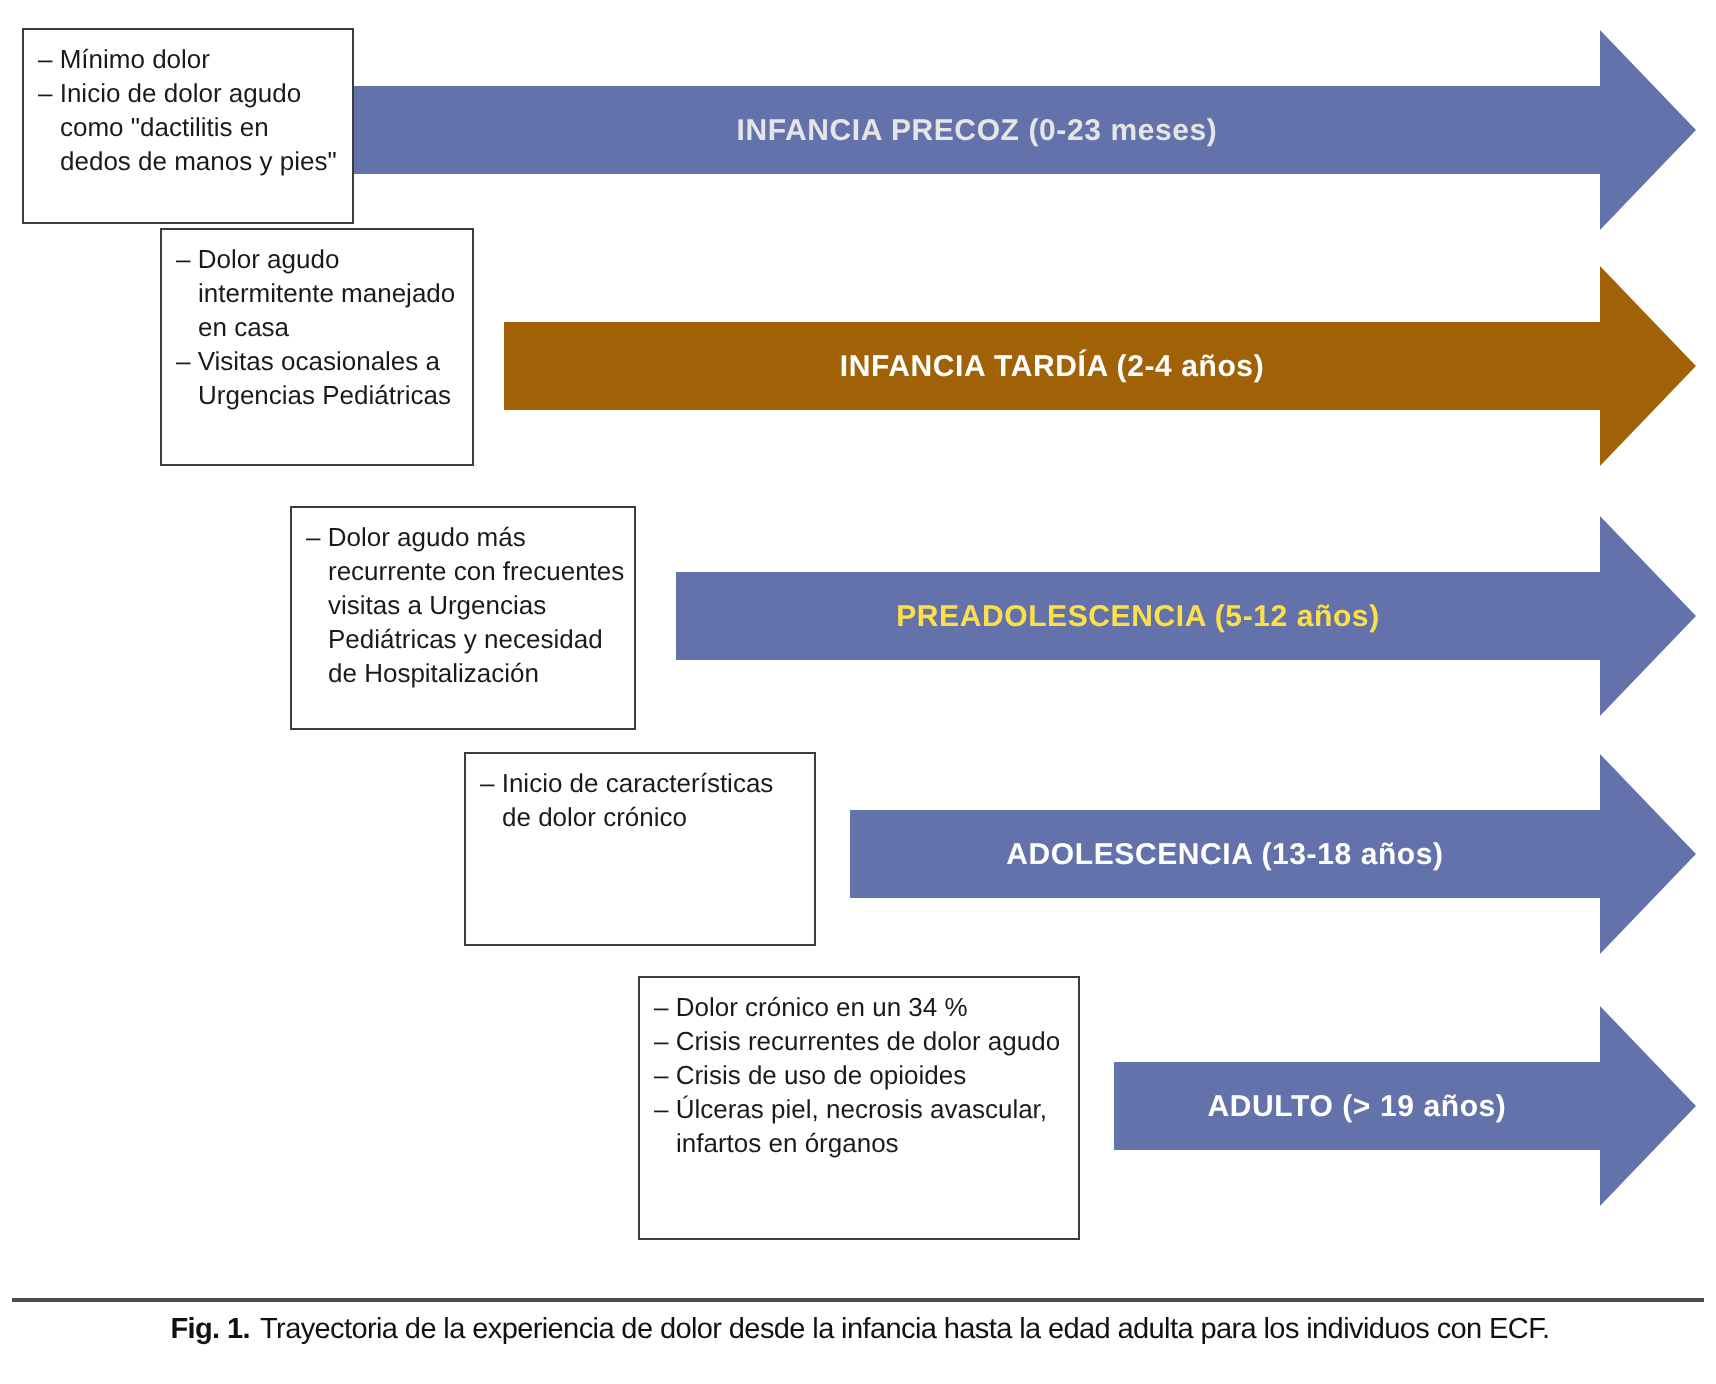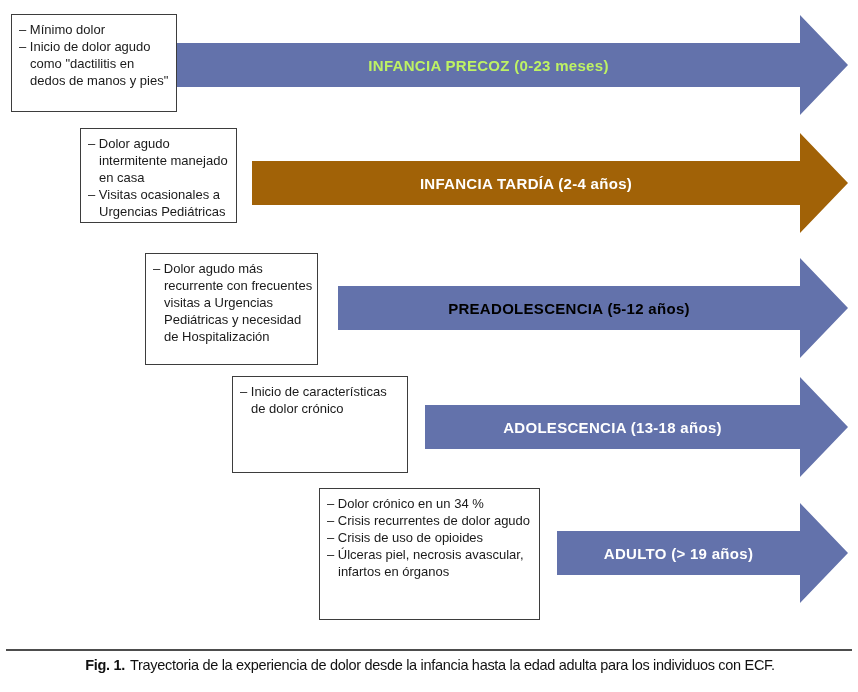--- a/index.html
+++ b/index.html
@@ -88,7 +88,7 @@
       <div class="bullet">– Inicio de dolor agudo como "dactilitis en dedos de manos y pies"</div>
     </div>
   <div class="stage-arrow arrow-1" style="background-color: rgb(99, 114, 171);">
-    <span class="arrow-label" style="color: #bef264;">INFANCIA PRECOZ (0-23 meses)</span>
+    <span class="arrow-label" style="color: #e5e5e5;">INFANCIA PRECOZ (0-23 meses)</span>
   </div>
 
   <div class="note-box box-2" style="border-color: rgb(61, 61, 61); color: rgb(26, 26, 26);">

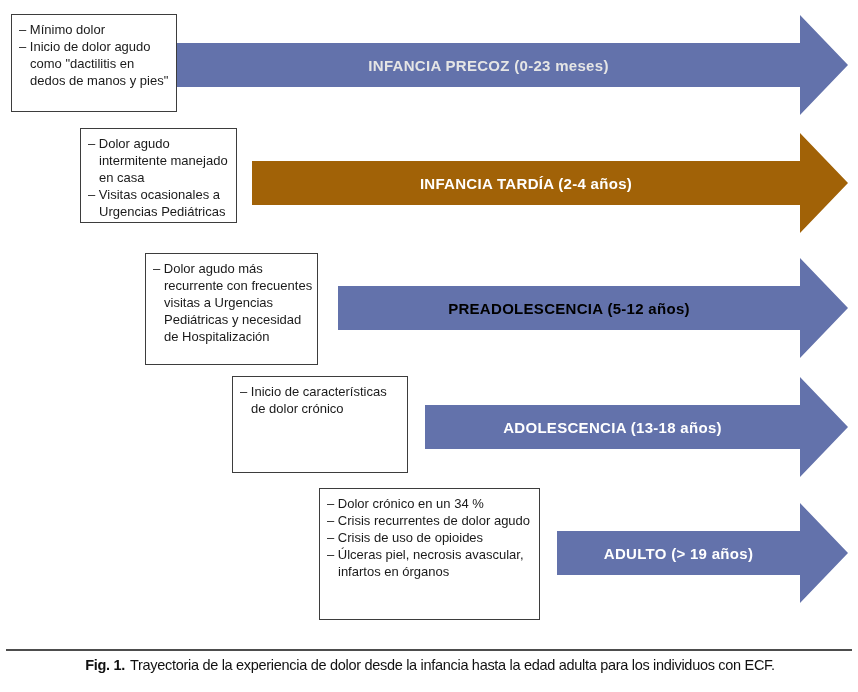--- a/index.html
+++ b/index.html
@@ -51,7 +51,7 @@
   }
   
   .box-1{left:11px;  top:14px;  width:166px; height:98px;}
-  .box-2{left:80px;  top:128px; width:157px; height:95px;}
+  .box-2{left:80px;  top:114px; width:157px; height:119px;}
   .box-3{left:145px; top:253px; width:173px; height:112px;}
   .box-4{left:232px; top:376px; width:176px; height:97px;}
   .box-5{left:319px; top:488px; width:221px; height:132px;}

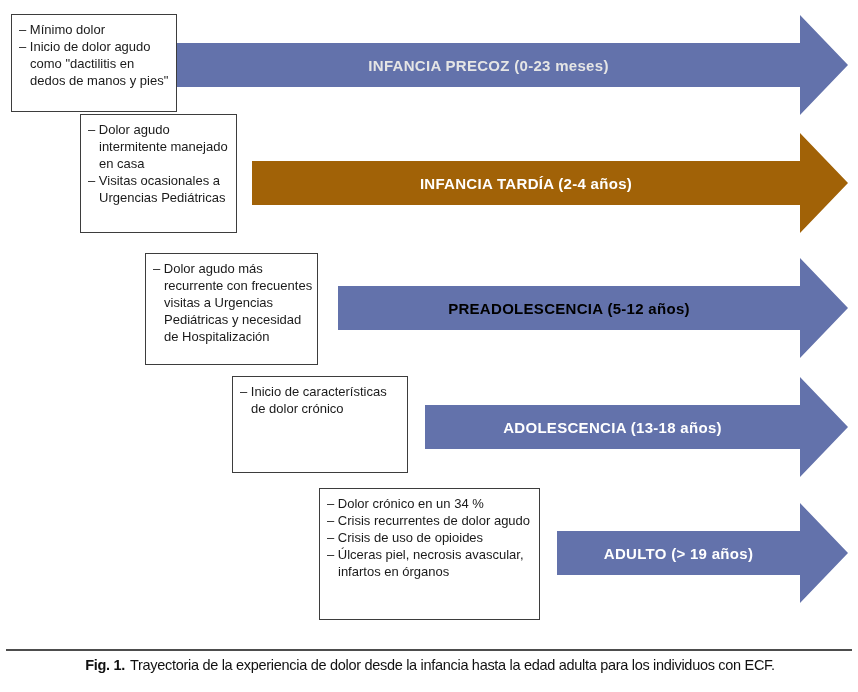--- a/index.html
+++ b/index.html
@@ -103,7 +103,7 @@
       <div class="bullet">– Dolor agudo más recurrente con frecuentes visitas a Urgencias Pediátricas y necesidad de Hospitalización</div>
     </div>
   <div class="stage-arrow arrow-3" style="background-color: rgb(99, 114, 171);">
-    <span class="arrow-label" style="color: #000000; text-align: right;">PREADOLESCENCIA (5-12 años)</span>
+    <span class="arrow-label" style="color: #fde047; text-align: right;">PREADOLESCENCIA (5-12 años)</span>
   </div>
 
   <div class="note-box box-4" style="border-color: rgb(61, 61, 61); color: rgb(26, 26, 26);">

